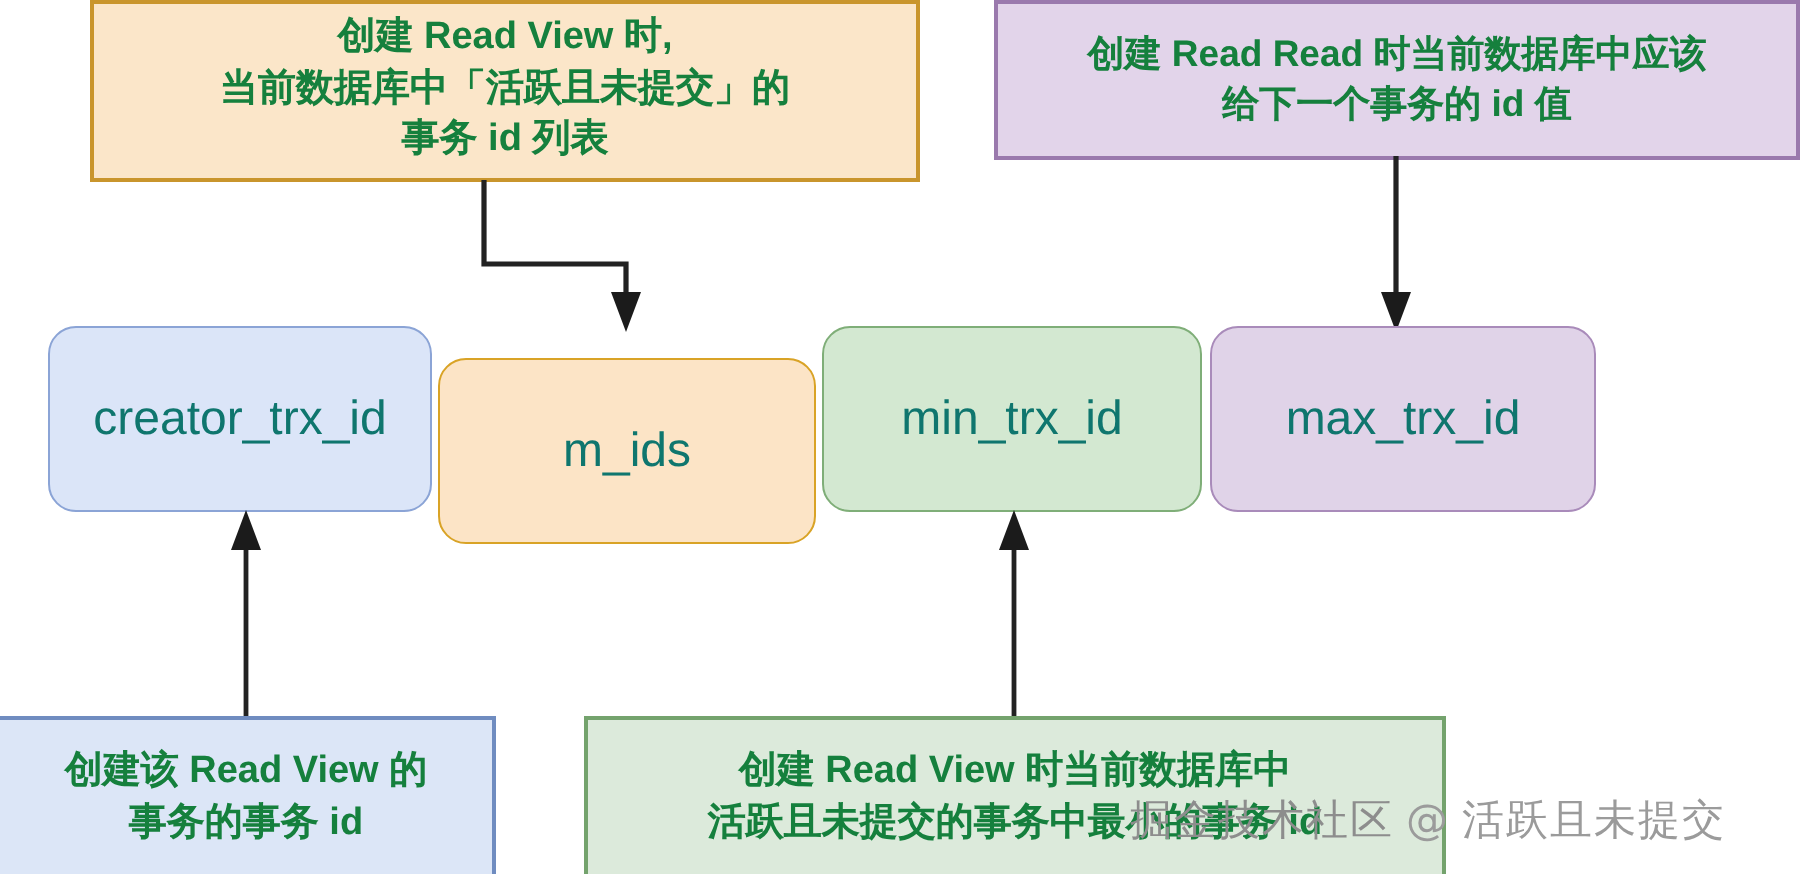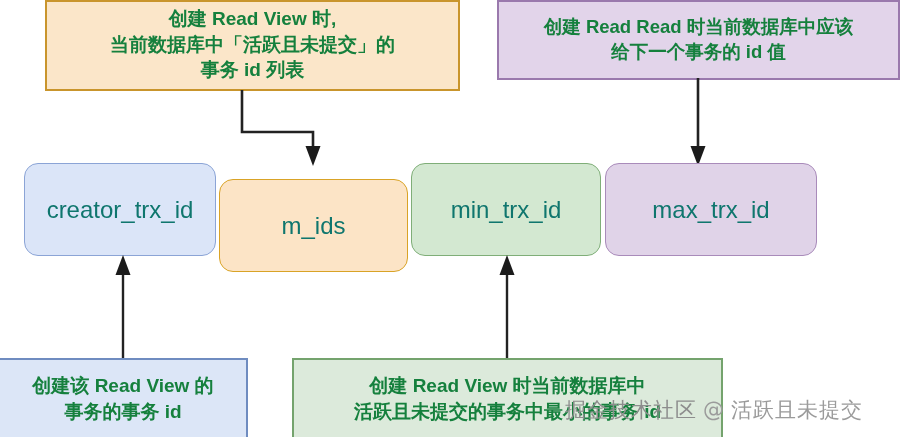--- a/index.html
+++ b/index.html
@@ -96,7 +96,7 @@
     border: 1.6px solid #7fae78;
   }
   #field-max_trx_id {
-    left: 605px; width: 212px;
+    left: 605px; width: 193px;
     background: #e0d3e8;
     border: 1.6px solid #a98bba;
   }

